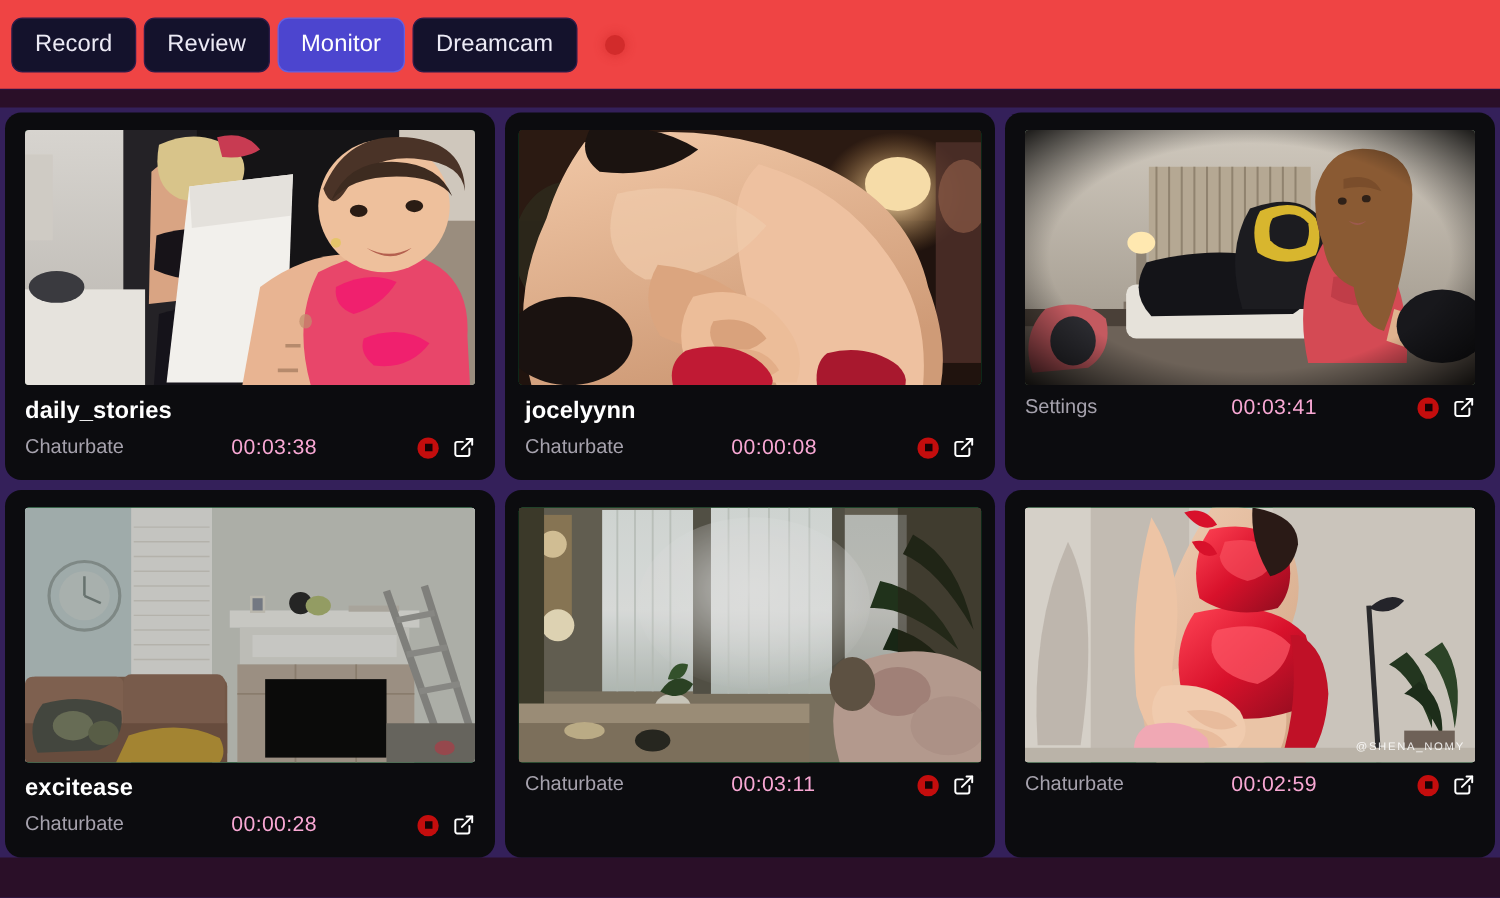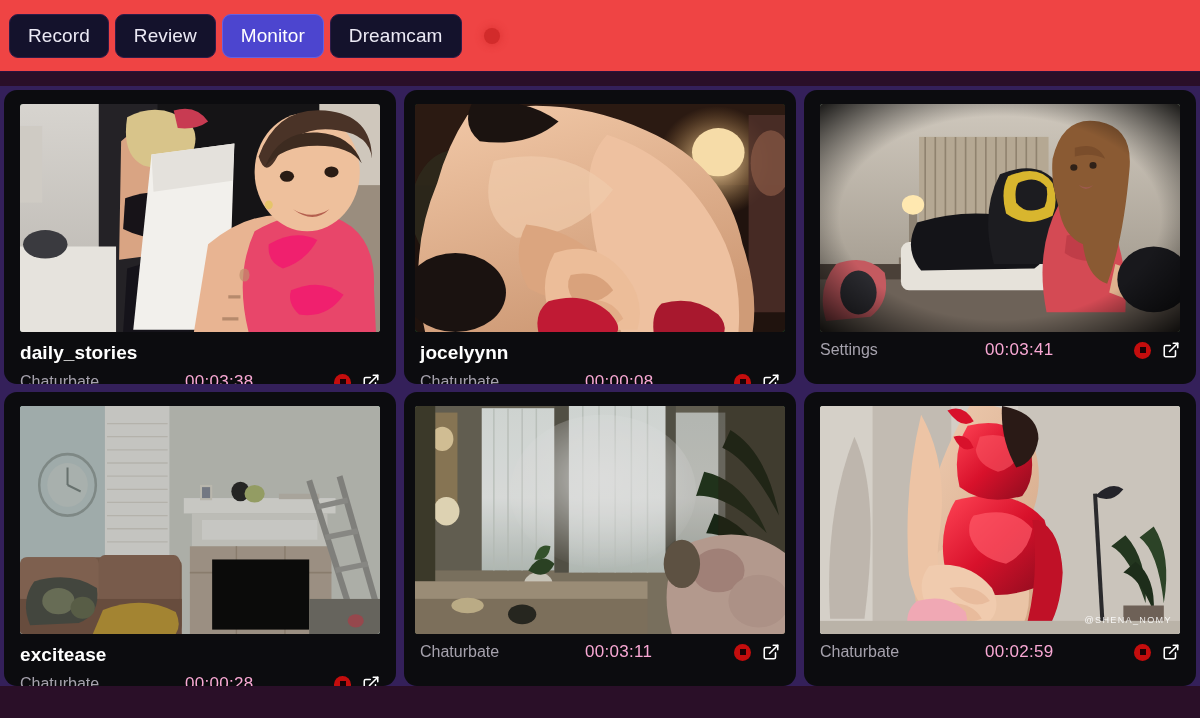--- a/index.html
+++ b/index.html
@@ -89,7 +89,7 @@
 
   .thumb {
     width: 100%;
-    height: 228px;
+    height: 204px;
     border-radius: 3px;
     overflow: hidden;
     position: relative;

